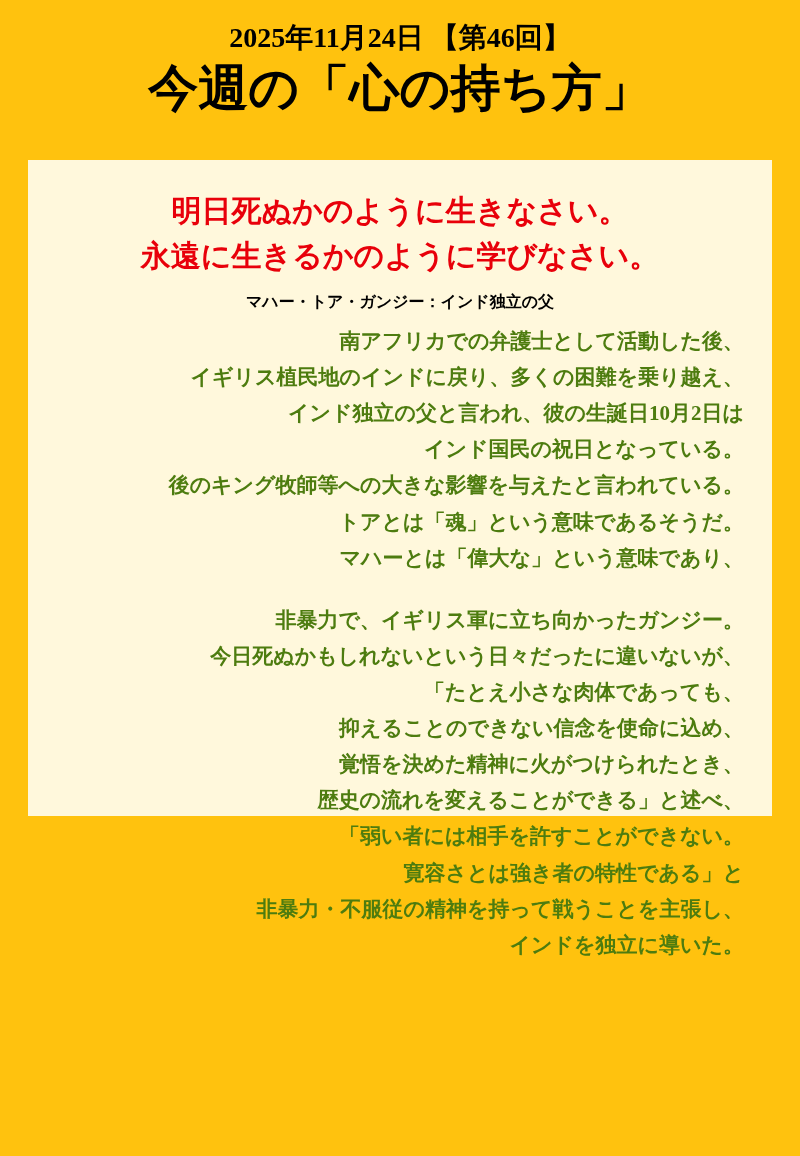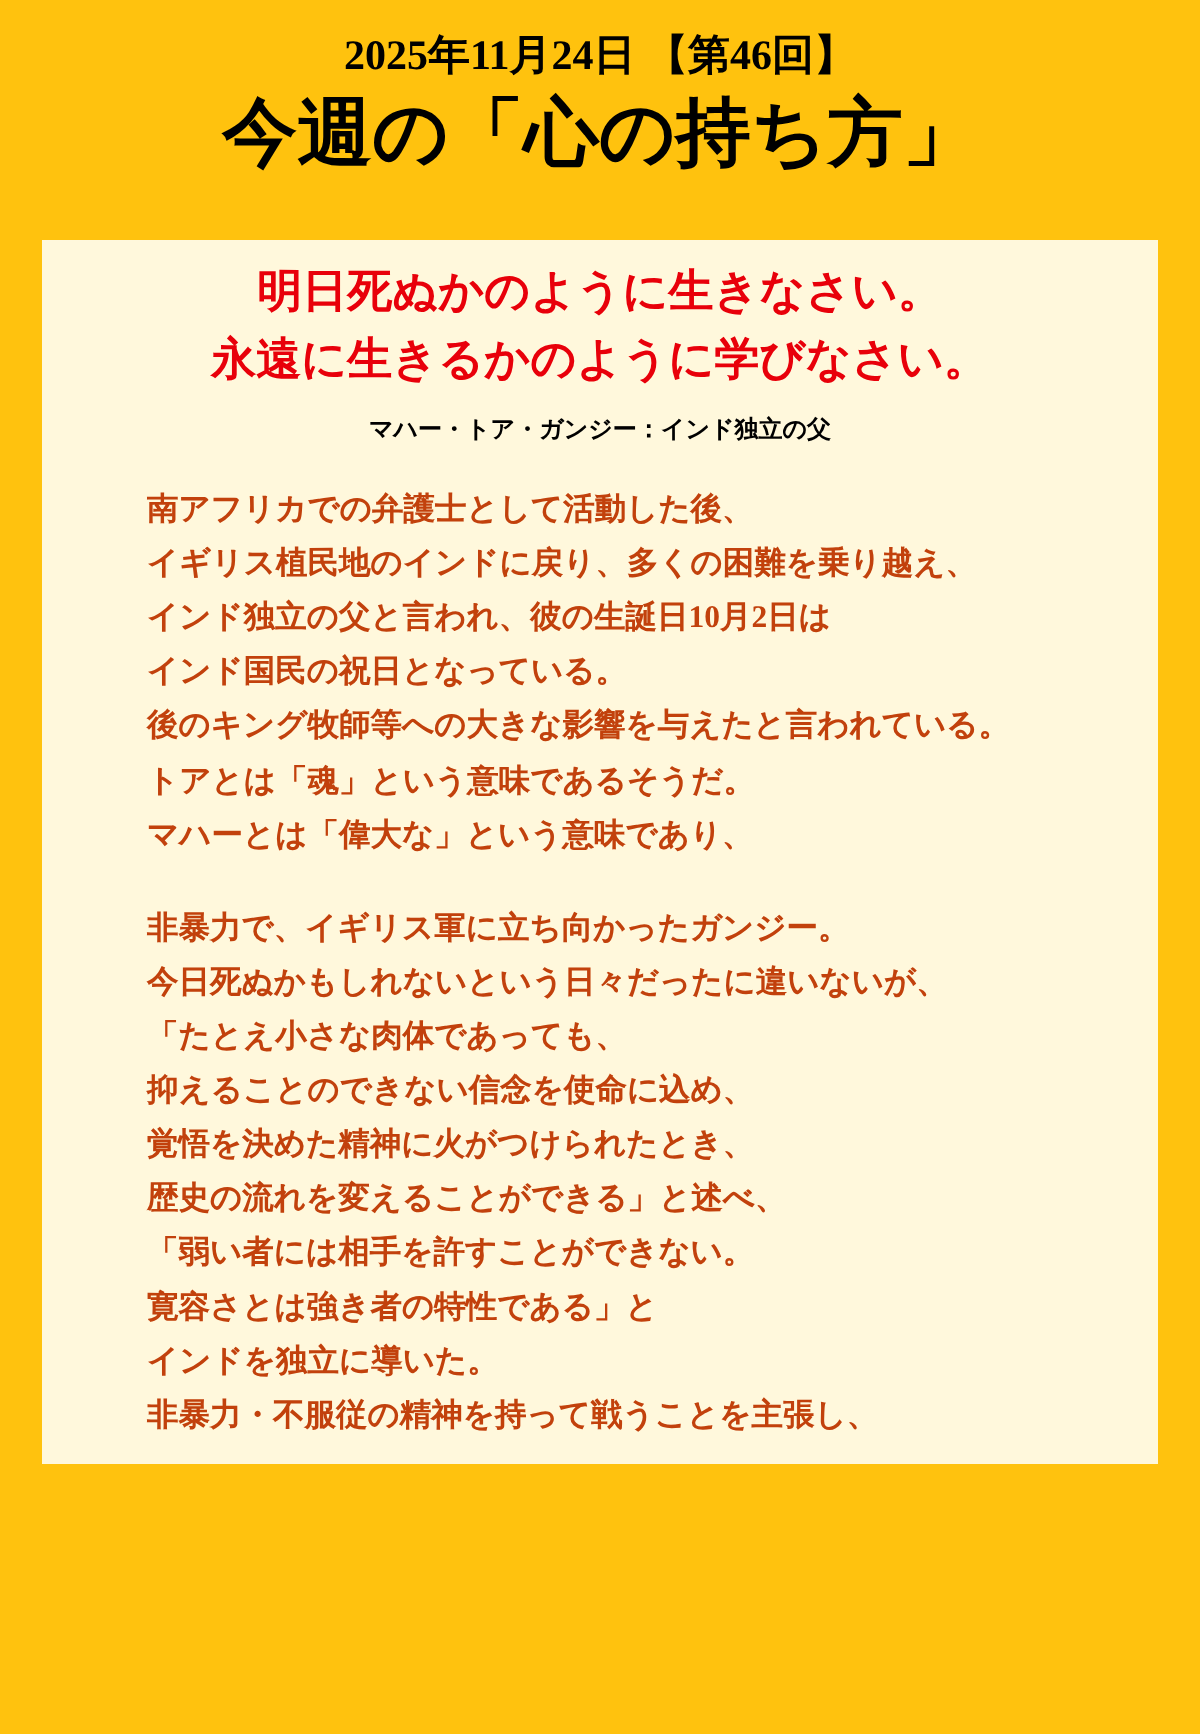--- a/index.html
+++ b/index.html
@@ -45,10 +45,10 @@
     left: 28px;
     top: 160px;
     width: 744px;
-    height: 816px;
+    height: 656px;
     background: #FFF8DC;
     box-sizing: border-box;
-    padding: 2px 28px 12px 28px;
+    padding: 18px 28px 12px 28px;
   }
   .quote {
     text-align: center;

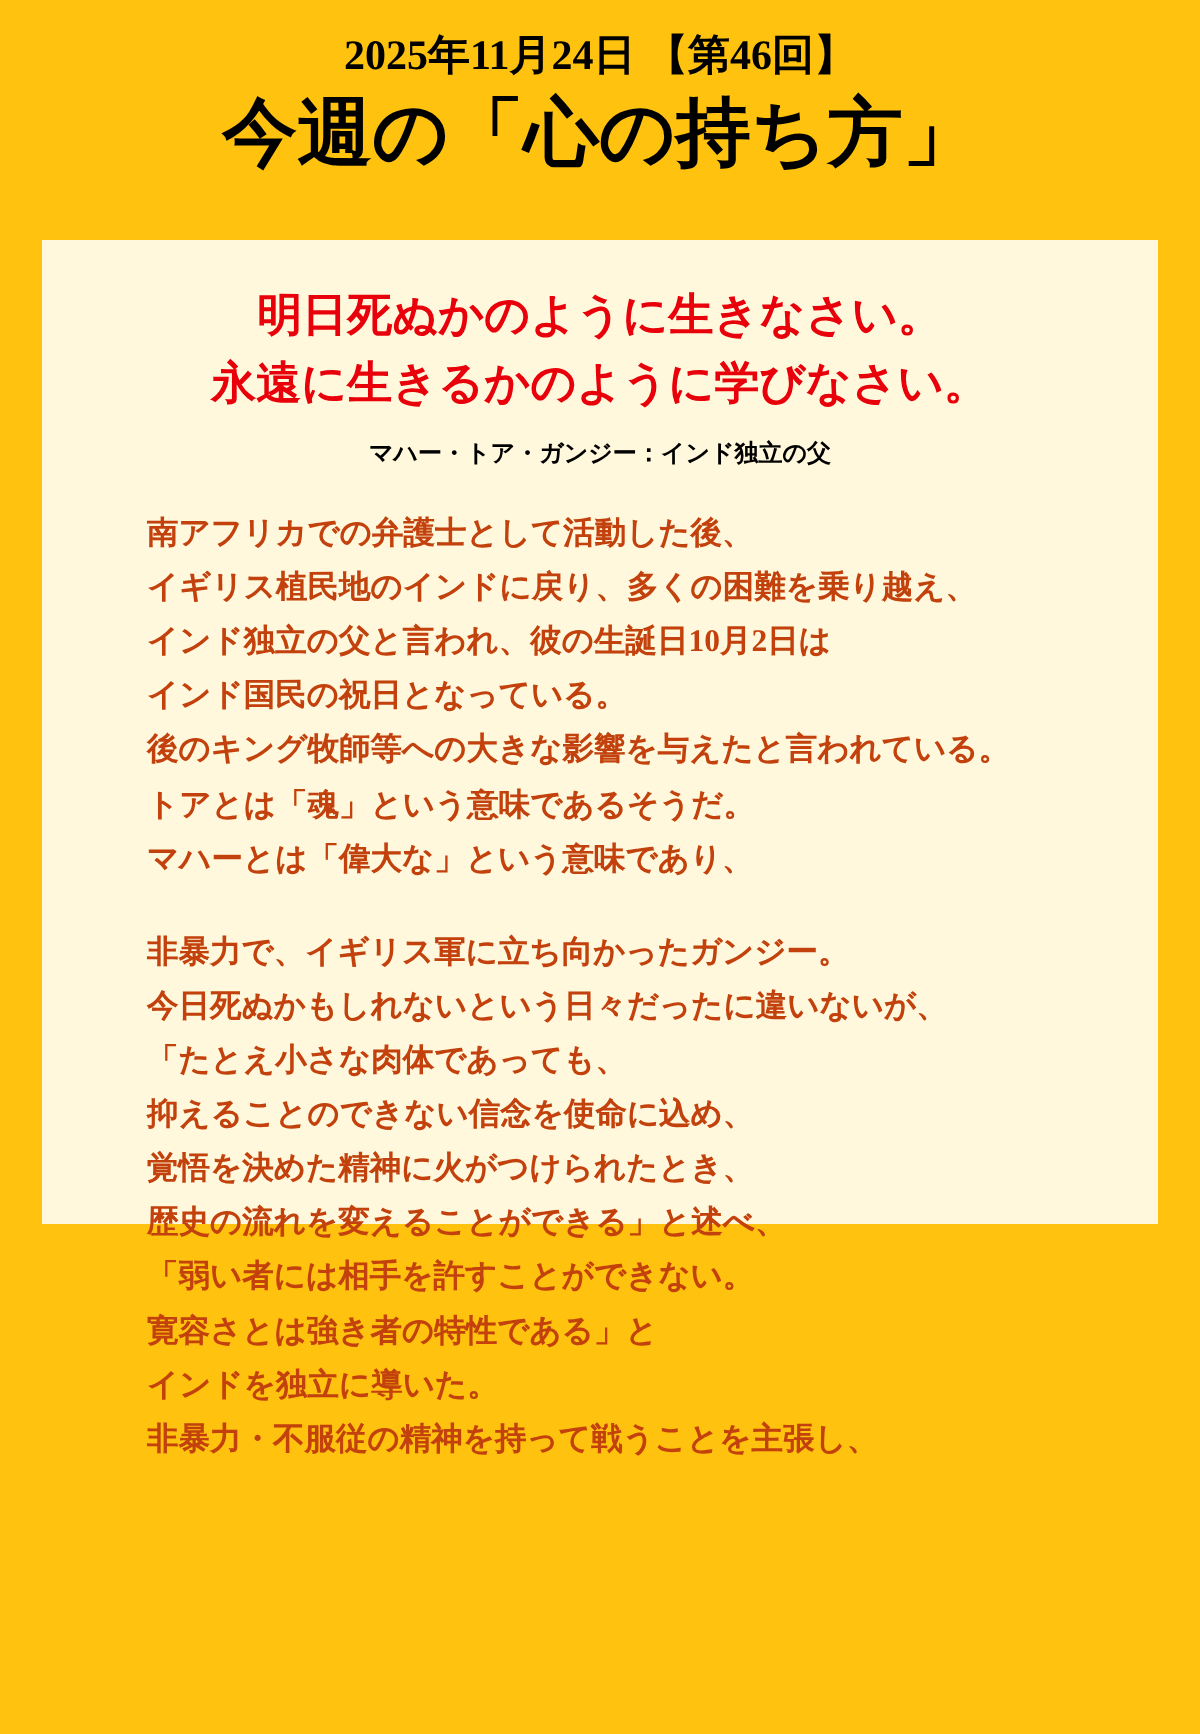--- a/index.html
+++ b/index.html
@@ -69,12 +69,13 @@
     font-weight: bold;
   }
   .body-text {
-    margin-top: 24px;
+    margin-top: 10px;
     padding-left: 42px;
     font-size: 21px;
     line-height: 1.72;
-    color: #c2410c;
+    color: #4d7c0f;
     font-weight: bold;
+    text-align: right;
   }
   .body-text p {
     margin: 0;

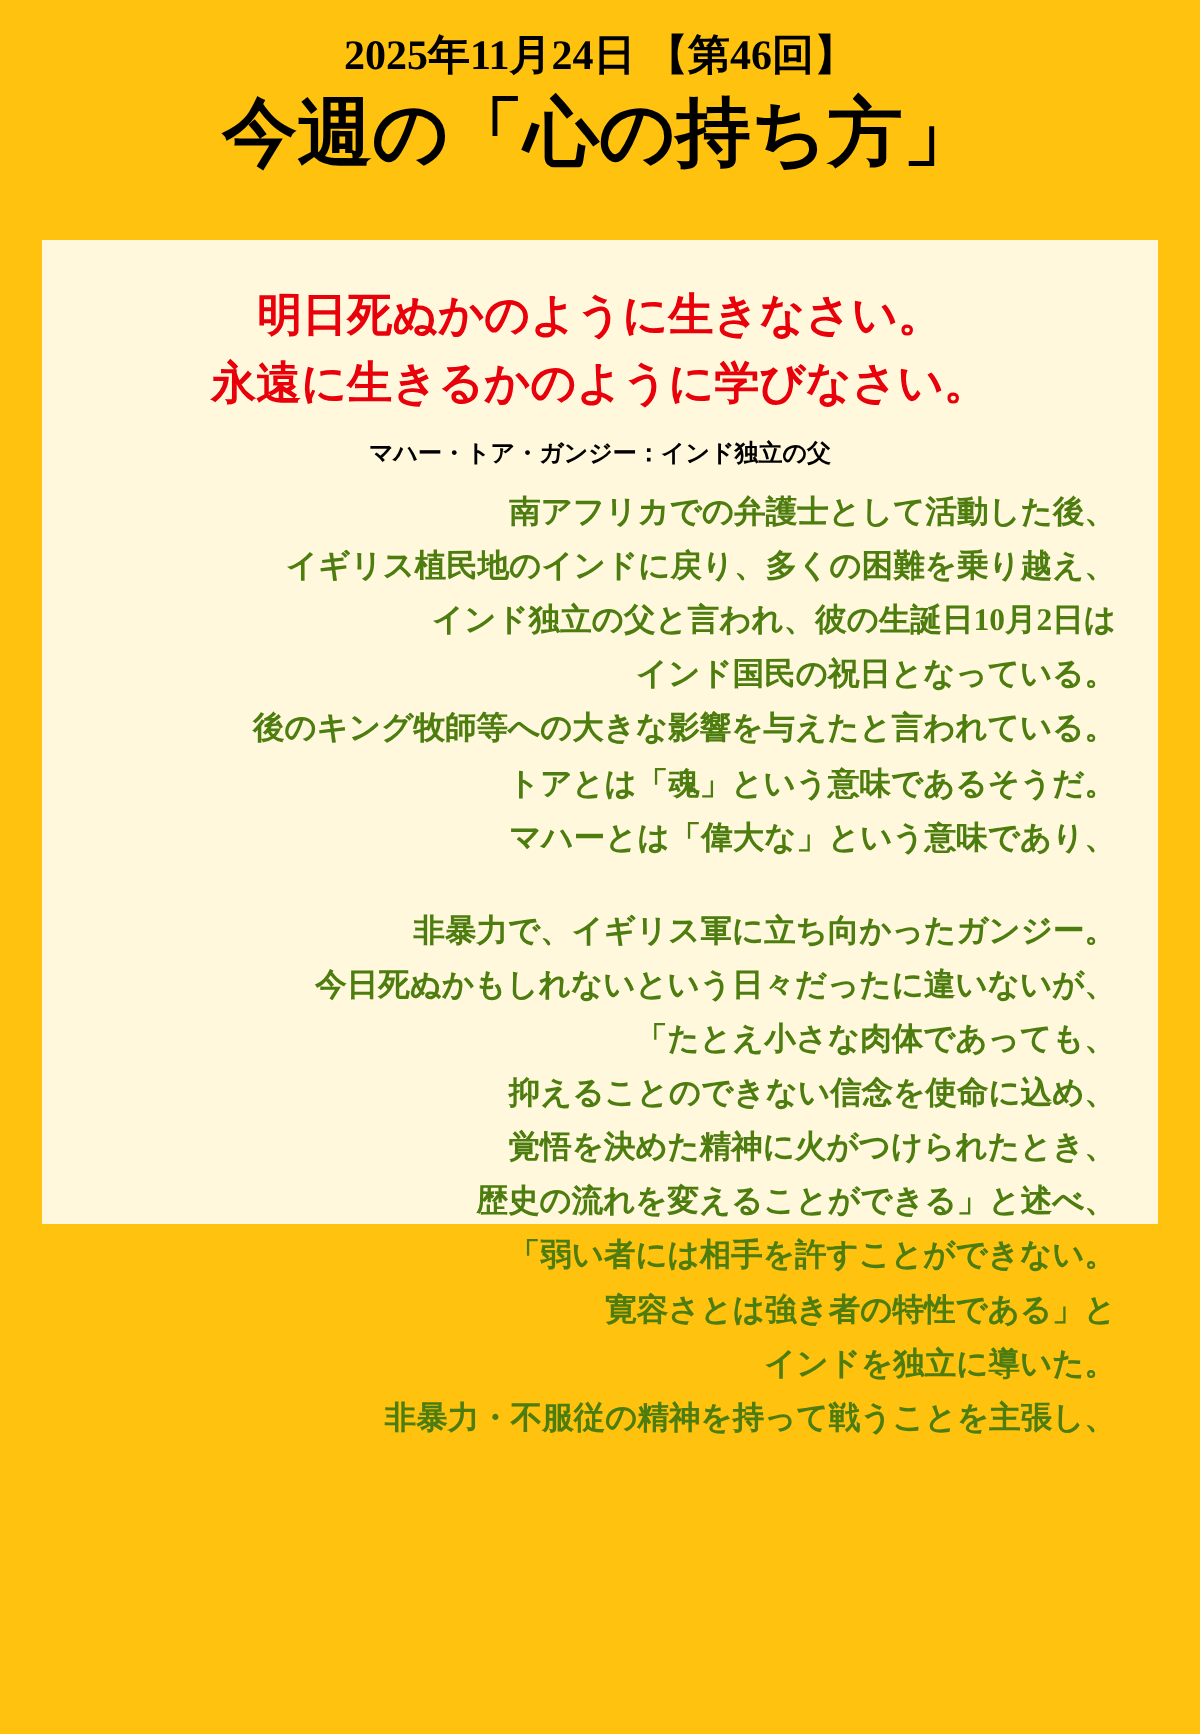--- a/index.html
+++ b/index.html
@@ -170,8 +170,8 @@
       <p>歴史の流れを変えることができる」と述べ、</p>
       <p>「弱い者には相手を許すことができない。</p>
       <p>寛容さとは強き者の特性である」と</p>
+      <p>非暴力・不服従の精神を持って戦うことを主張し、</p>
       <p>インドを独立に導いた。</p>
-      <p>非暴力・不服従の精神を持って戦うことを主張し、</p>
     </div>
 
   </div>

